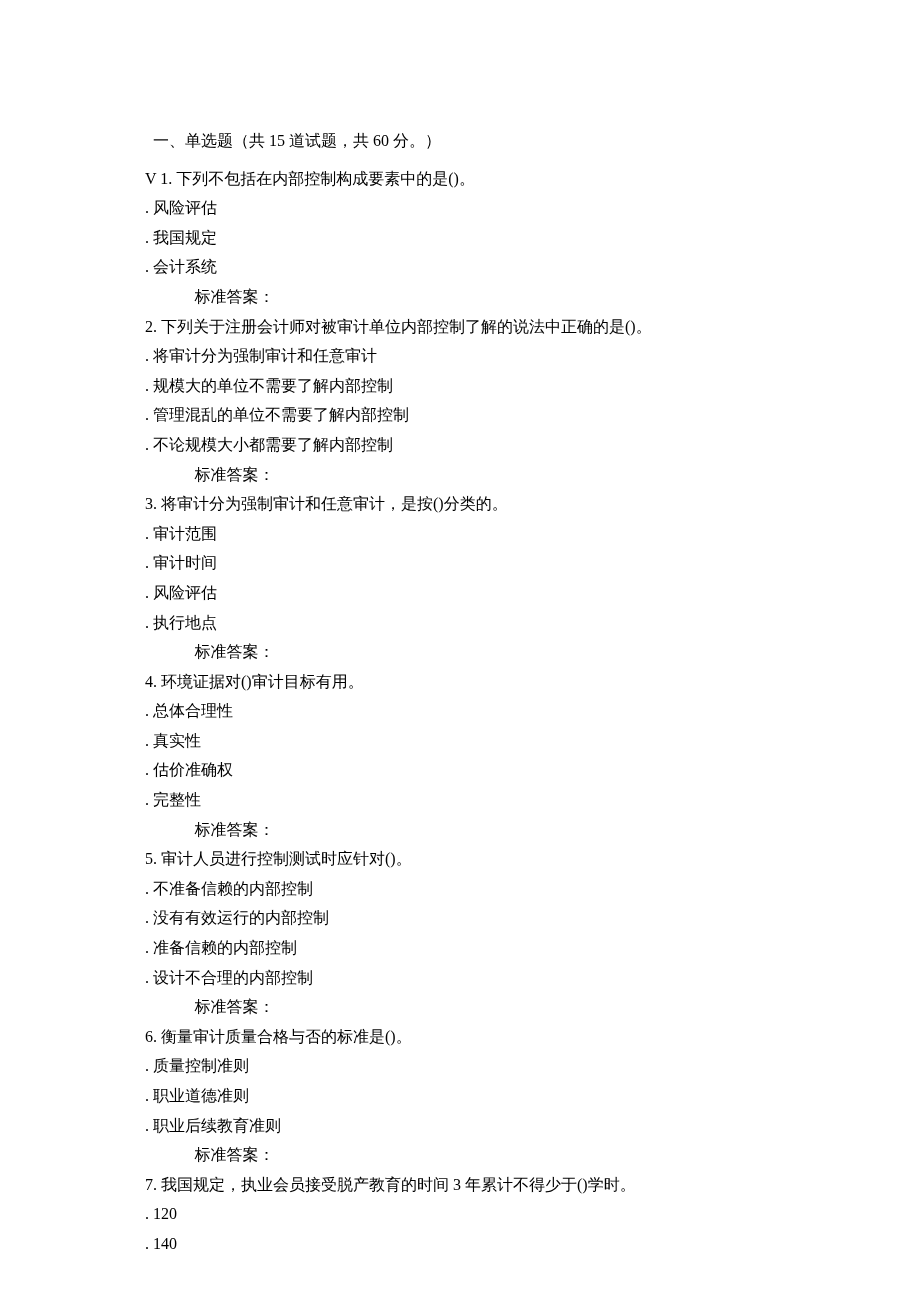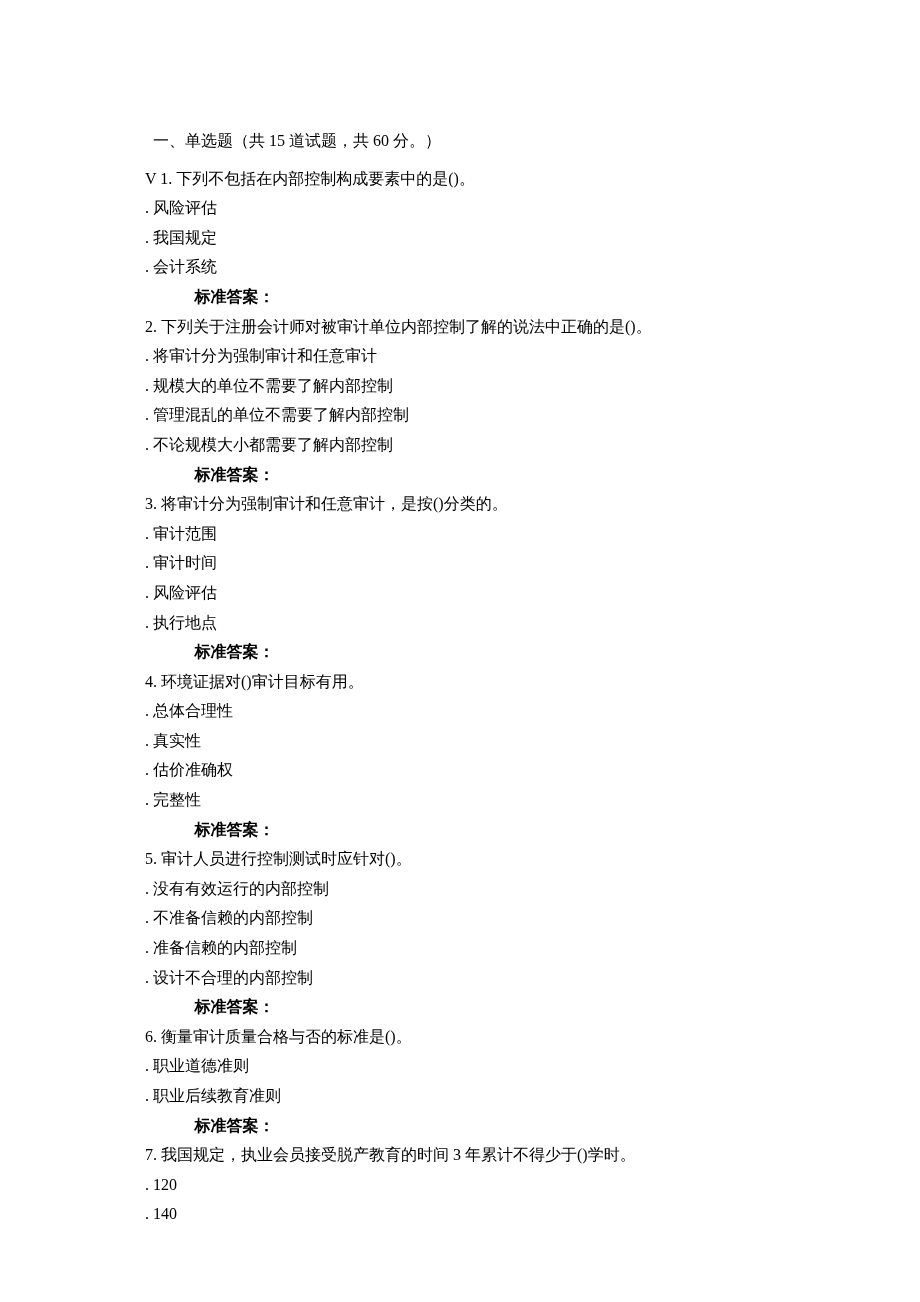--- a/index.html
+++ b/index.html
@@ -30,7 +30,6 @@
   .ans-line {
     margin: 0;
     padding-left: 3.1em;
-    font-weight: bold;
   }
 </style>
 </head>

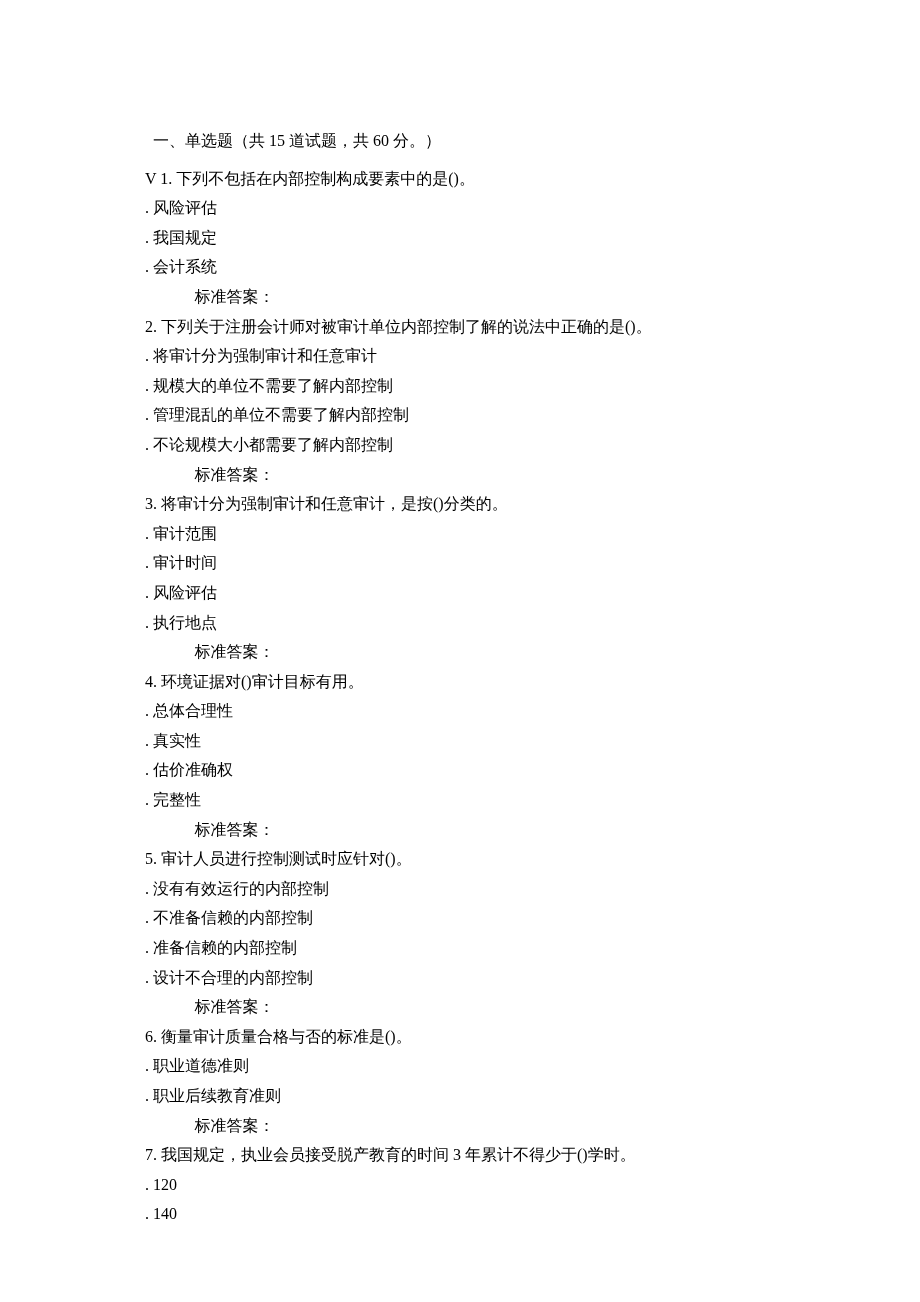--- a/index.html
+++ b/index.html
@@ -62,8 +62,8 @@
       <p class="opt-line"><span>.  </span><span>完整性</span></p>
       <p class="ans-line">标准答案：</p>
       <p class="q-line"><span>5.</span>   <span>审计人员进行控制测试时应针对()。</span></p>
+      <p class="opt-line"><span>.  </span><span>不准备信赖的内部控制</span></p>
       <p class="opt-line"><span>.  </span><span>没有有效运行的内部控制</span></p>
-      <p class="opt-line"><span>.  </span><span>不准备信赖的内部控制</span></p>
       <p class="opt-line"><span>.  </span><span>准备信赖的内部控制</span></p>
       <p class="opt-line"><span>.  </span><span>设计不合理的内部控制</span></p>
       <p class="ans-line">标准答案：</p>

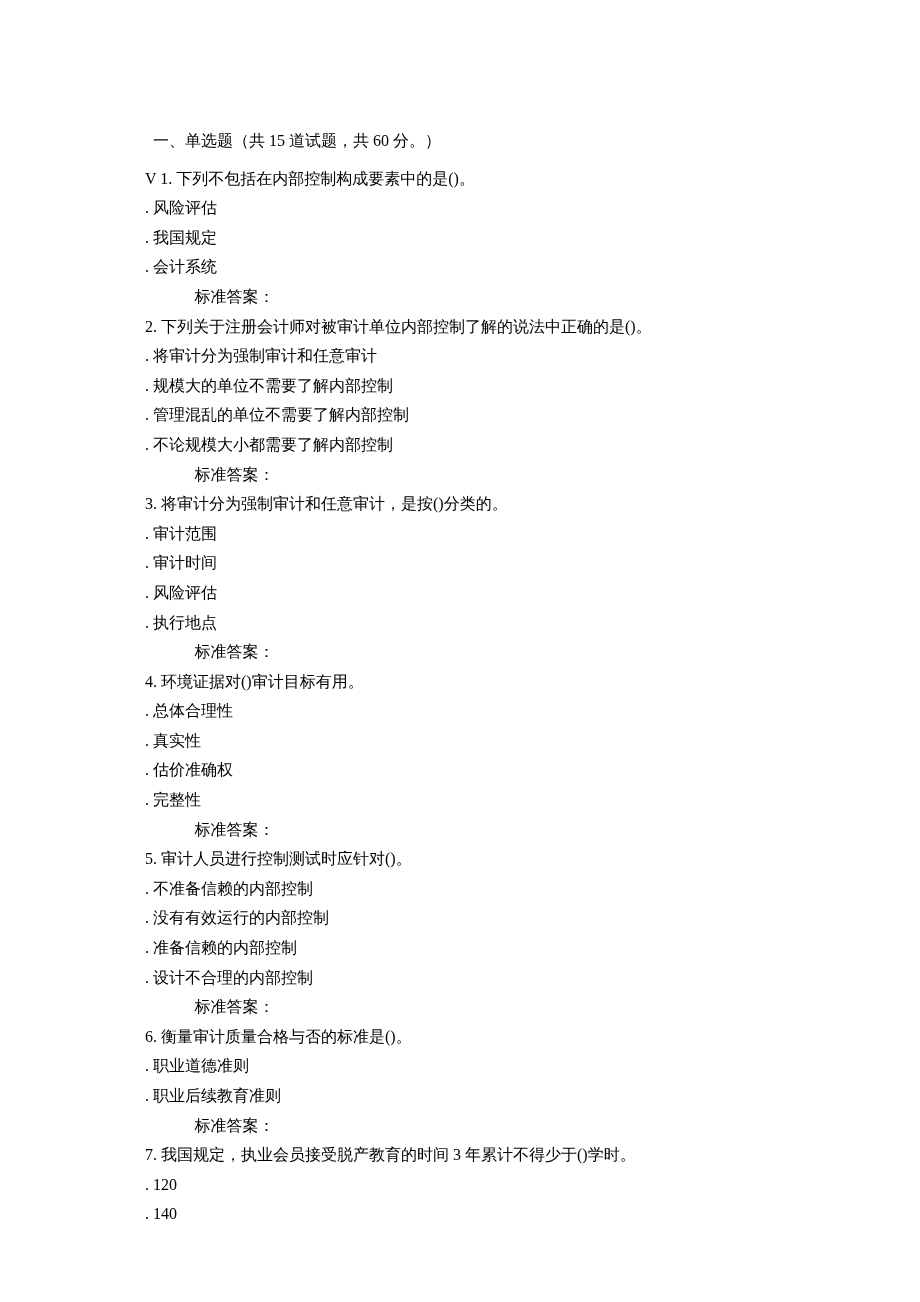--- a/index.html
+++ b/index.html
@@ -68,6 +68,7 @@
       <p class="opt-line"><span>.  </span><span>设计不合理的内部控制</span></p>
       <p class="ans-line">标准答案：</p>
       <p class="q-line"><span>6.</span>   <span>衡量审计质量合格与否的标准是()。</span></p>
+      <p class="opt-line"><span>.  </span><span>质量控制准则</span></p>
       <p class="opt-line"><span>.  </span><span>职业道德准则</span></p>
       <p class="opt-line"><span>.  </span><span>职业后续教育准则</span></p>
       <p class="ans-line">标准答案：</p>

